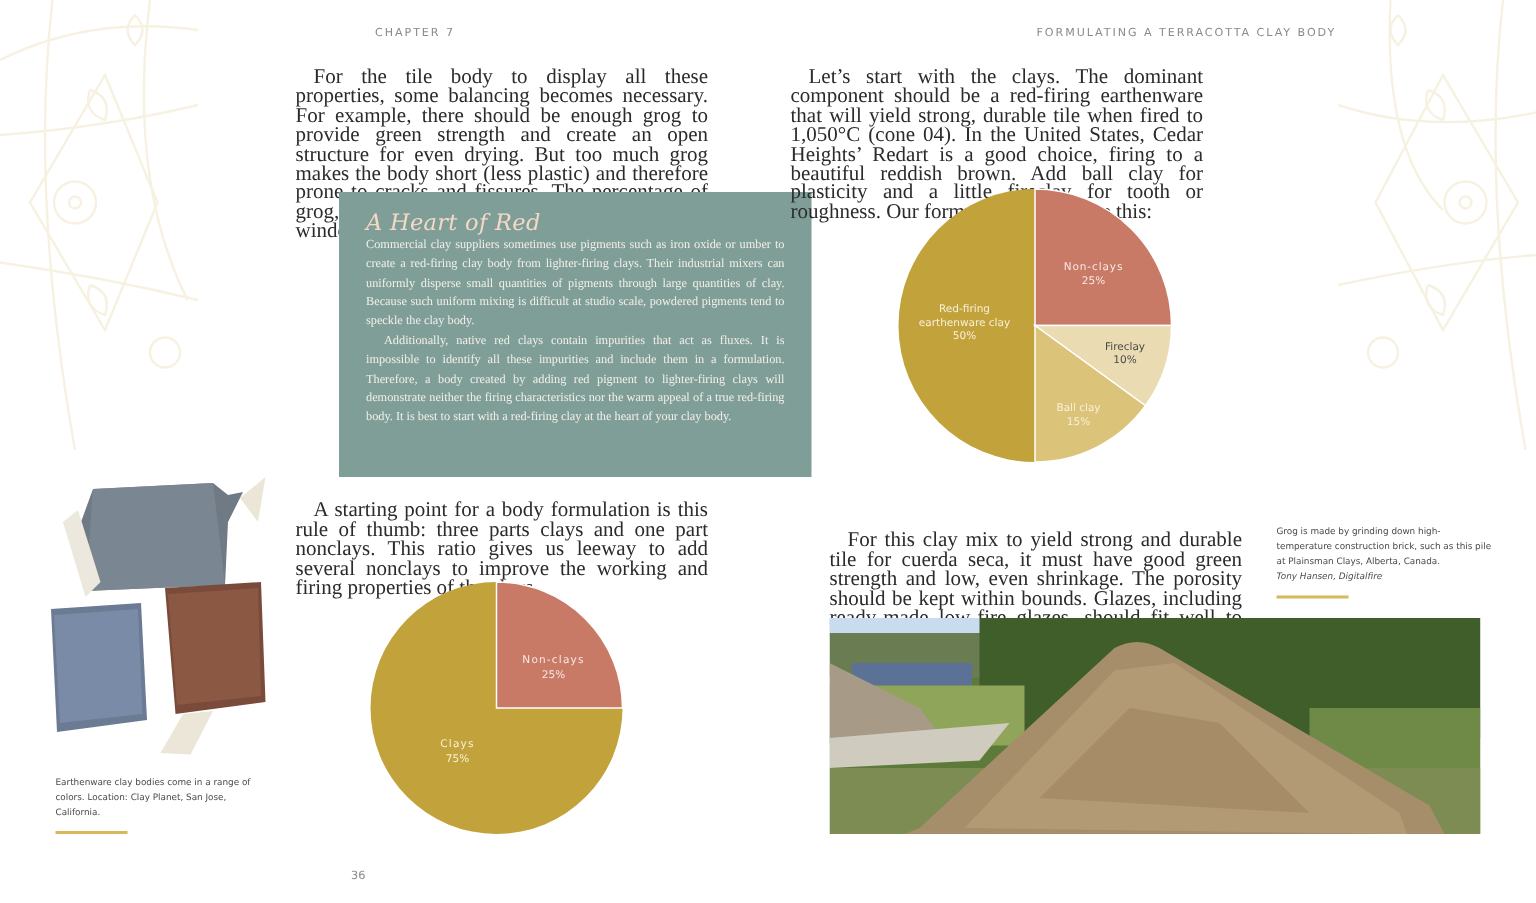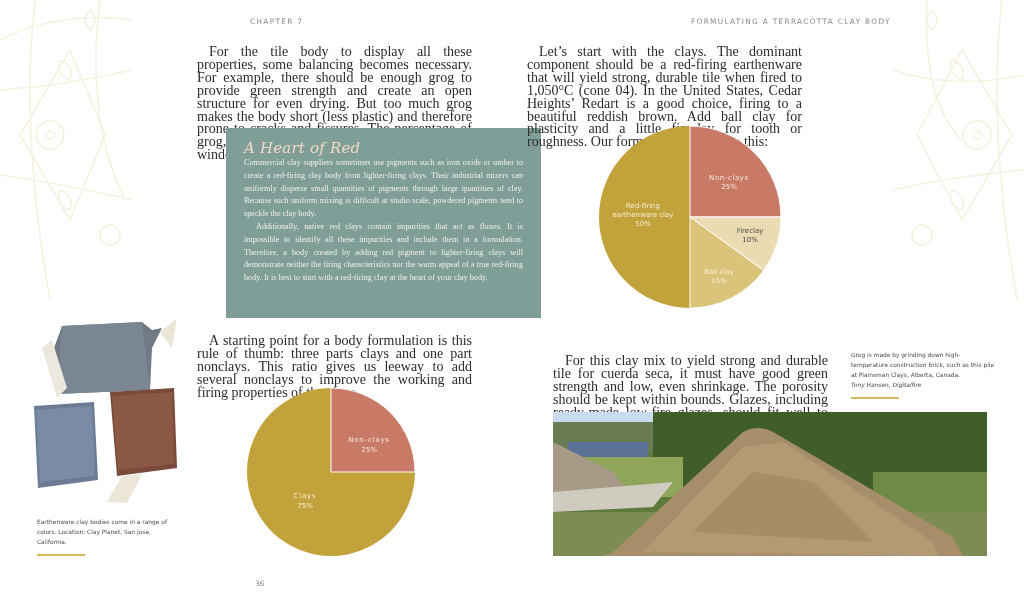--- a/index.html
+++ b/index.html
@@ -27,7 +27,7 @@
   .caption-rule { width: 48px; height: 2px; background: #d7b85a; margin-top: 7px; }
 
   .photo { position: absolute; overflow: hidden; }
-  .page-number { position: absolute; left: 255px; top: 579px; font-family: "DejaVu Sans", sans-serif; font-size: 7.5px; color: #8a8a8a; }
+  .page-number { position: absolute; left: 234px; top: 579px; font-family: "DejaVu Sans", sans-serif; font-size: 7.5px; color: #8a8a8a; }
 
   .pie { position: absolute; }
   .pie text { font-family: "DejaVu Sans", sans-serif; font-size: 7px; }

